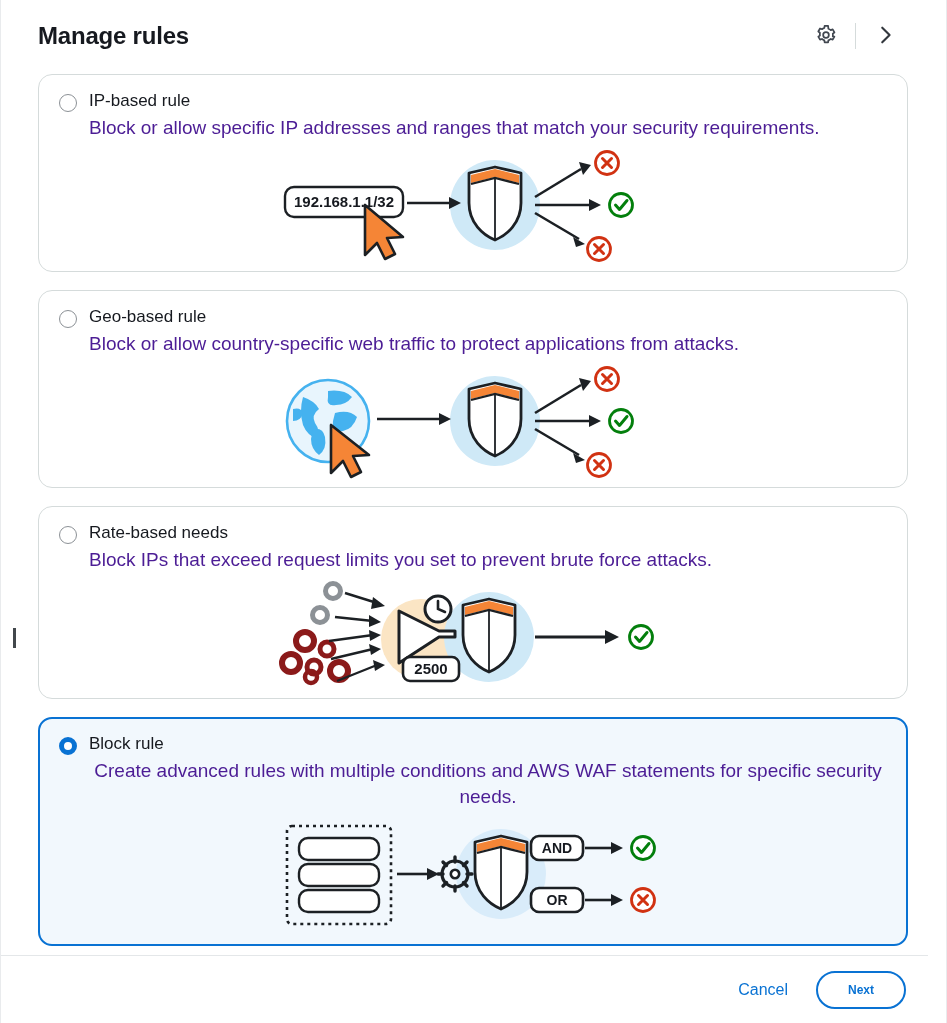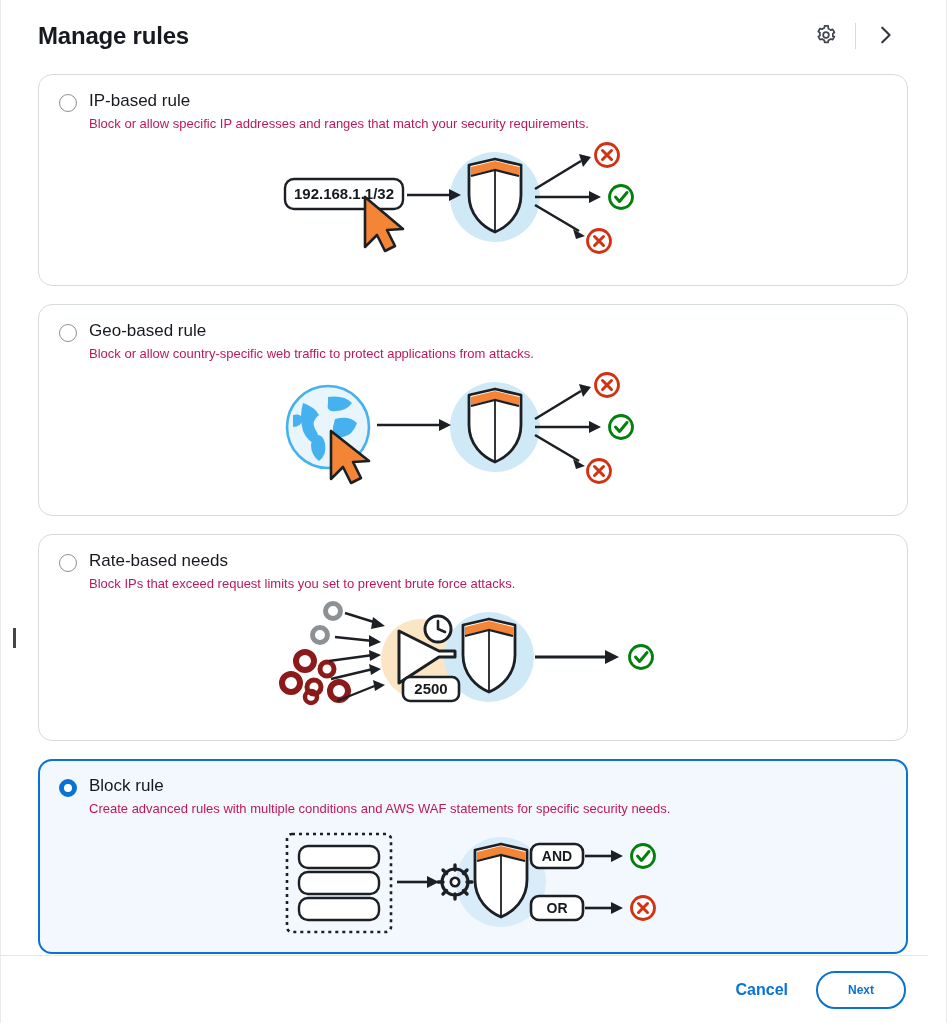--- a/index.html
+++ b/index.html
@@ -61,7 +61,7 @@
     border: 1px solid #d5dbdb;
     border-radius: 14px;
     margin-bottom: 18px;
-    padding: 16px 20px 26px 20px;
+    padding: 16px 20px 4px 20px;
   }
   .card.selected {
     border: 2px solid #0972d3;

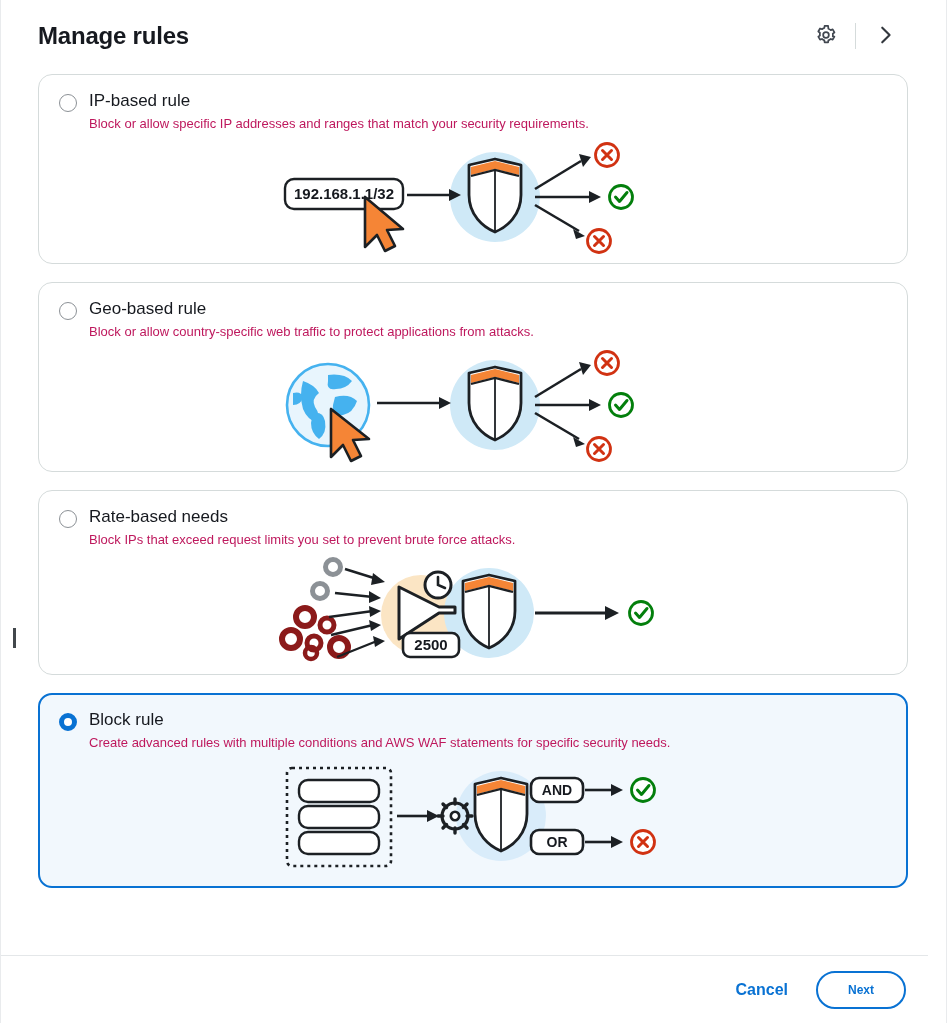--- a/index.html
+++ b/index.html
@@ -95,8 +95,8 @@
     line-height: 1.2;
   }
   .card-desc {
-    font-size: 13px;
-    color: #be185d;
+    font-size: 19px;
+    color: #4c1d95;
     line-height: 1.35;
     text-align: center;
   }

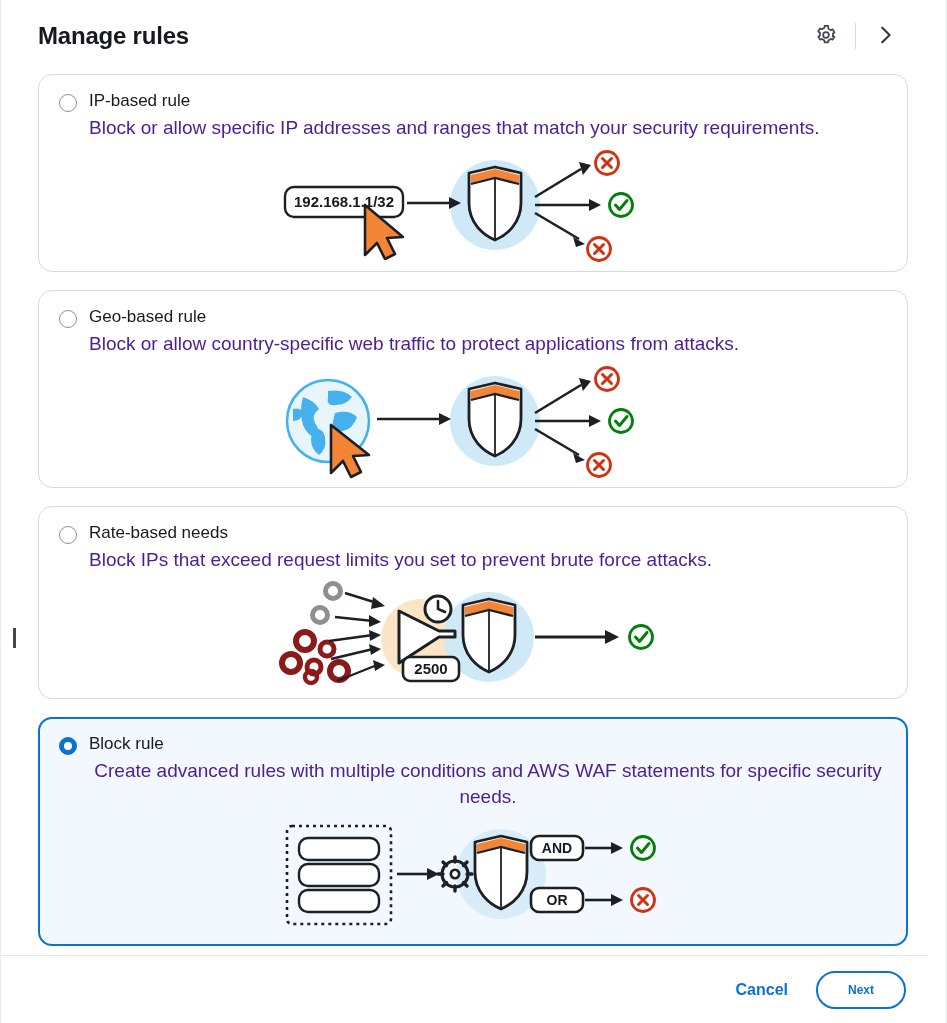--- a/index.html
+++ b/index.html
@@ -121,7 +121,7 @@
   .btn-link {
     background: none; border: none; cursor: pointer;
     color: #0972d3;
-    font-size: 16px; font-weight: bold;
+    font-size: 16px; font-weight: normal;
     font-family: "Liberation Sans", sans-serif;
     padding: 8px 6px;
   }

